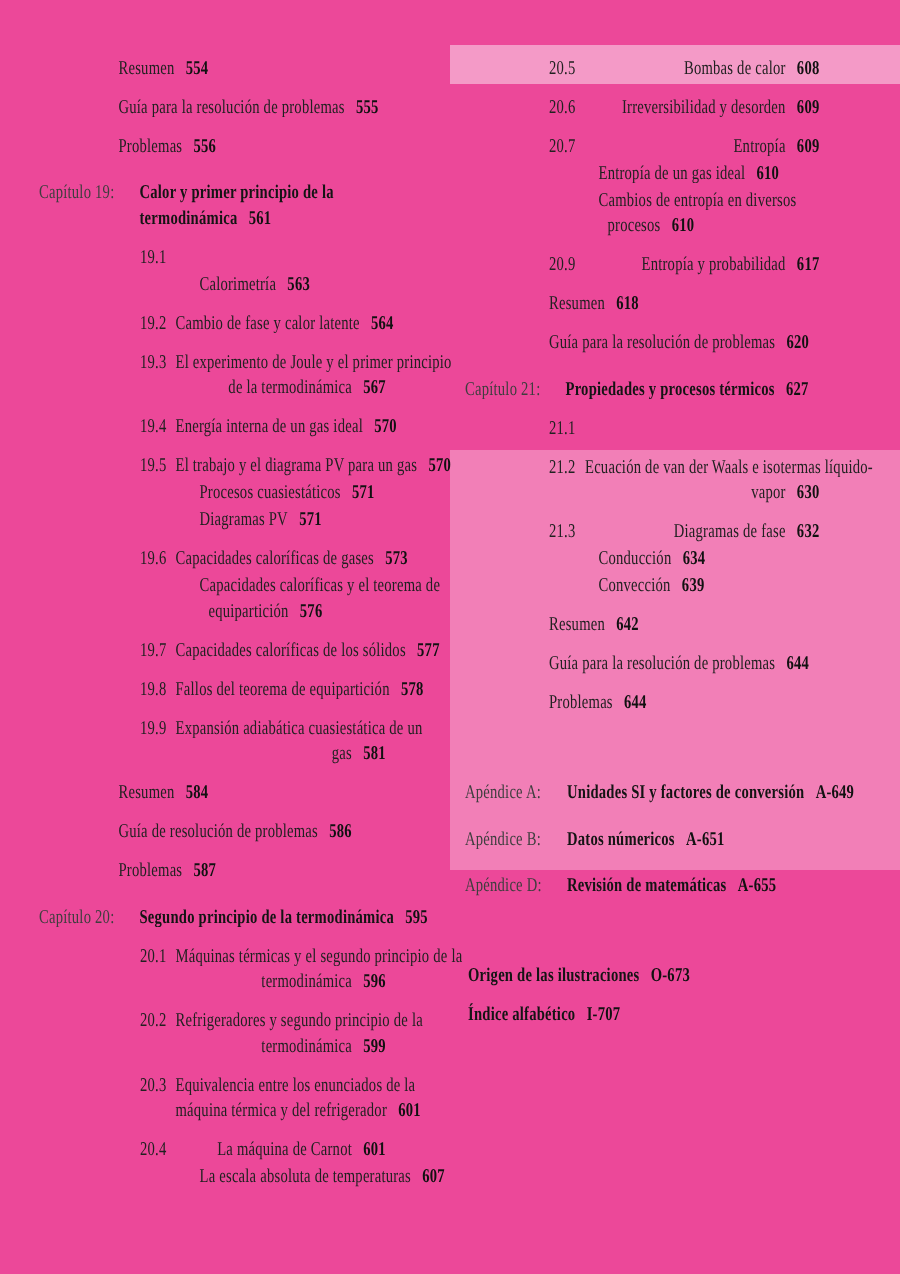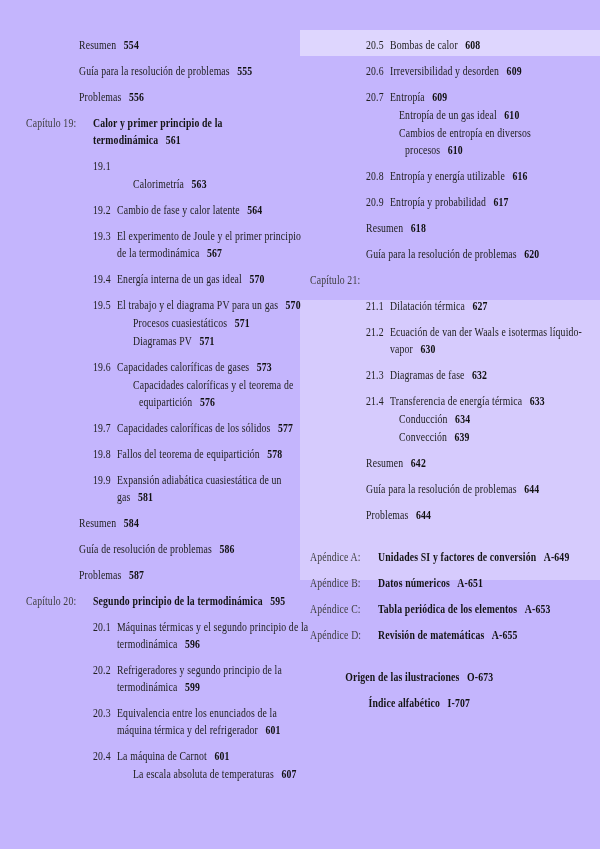--- a/index.html
+++ b/index.html
@@ -6,7 +6,7 @@
   .page{
     position:relative;
     width:600px;height:849px;
-    background:#c4b5fd;
+    background:#ec4899;
     overflow:hidden;
     font-family:"Liberation Serif", serif;
     font-size:13px;

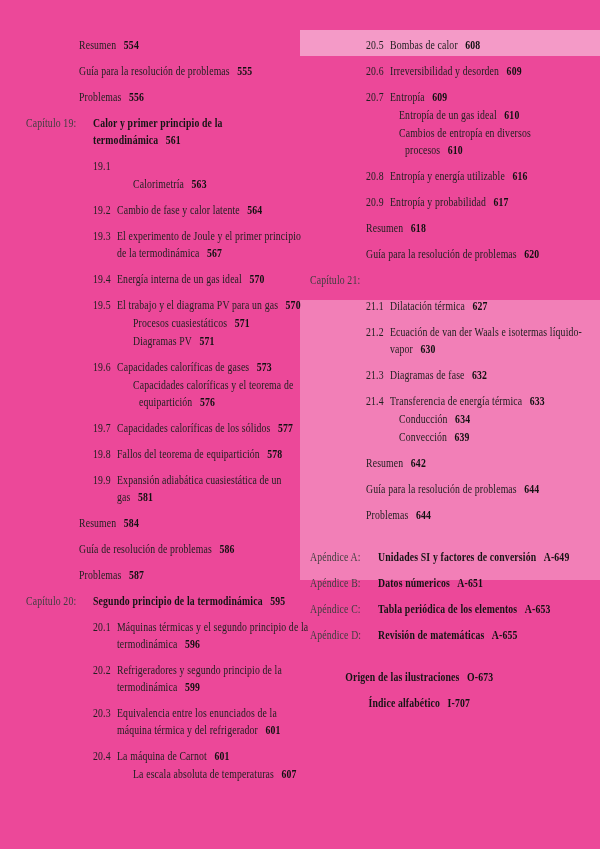--- a/index.html
+++ b/index.html
@@ -22,7 +22,7 @@
   .ln{display:block;white-space:nowrap;transform:scaleX(0.75);transform-origin:0 50%;letter-spacing:0.2px;}
   .pg{font-weight:700;color:#111111;margin-left:10px;}
   .meta{padding-left:var(--im);}
-  .sec{display:flex;padding-left:var(--in);}
+  .sec{display:flex;padding-left:var(--in);text-align:right;}
   .num{flex:0 0 var(--nw);}
   .txt{flex:1 1 auto;min-width:0;}
   .sub{padding-left:var(--is);margin-top:-8px;font-family:Liberation Serif, serif;}

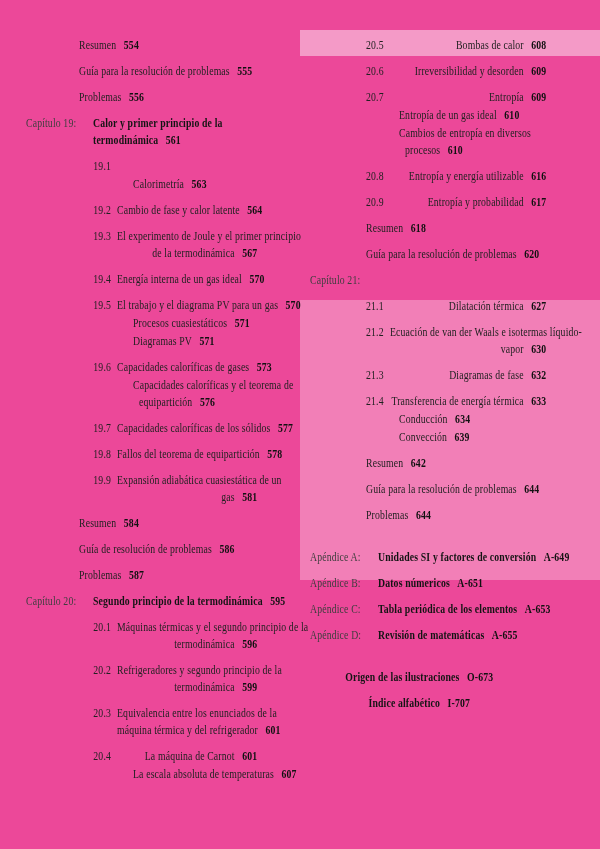--- a/index.html
+++ b/index.html
@@ -27,7 +27,7 @@
   .txt{flex:1 1 auto;min-width:0;}
   .sub{padding-left:var(--is);margin-top:-8px;font-family:Liberation Serif, serif;}
   .sub .ln + .ln{padding-left:8px;}
-  .chap{display:flex;margin-top:4px;}
+  .chap{display:flex;margin-top:14px;}
   .lab{flex:0 0 var(--lw);color:#3e3e3e;}
   .chap .txt{font-weight:700;color:#141414;}
   .bot{padding-left:2px;font-weight:700;color:#141414;text-align:center;}

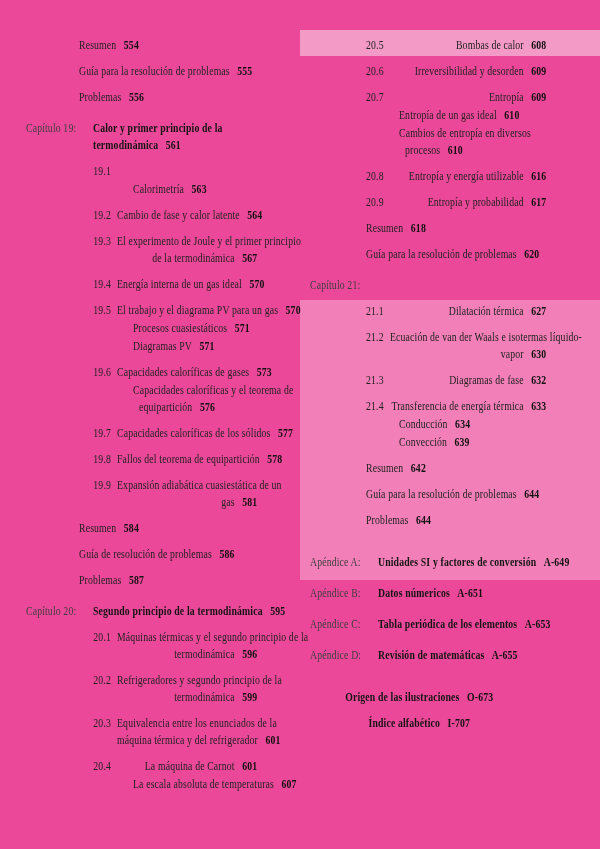--- a/index.html
+++ b/index.html
@@ -216,14 +216,6 @@
       <div class="row sub"><span class="txt"><div class="ln"><span>Cambios de entropía en diversos</span></div><div class="ln"><span>procesos</span><b class="pg">610</b></div></span></div>
       <div class="row sec">
         <span class="num">
-          <div class="ln"><span>20.8</span></div>
-        </span>
-        <span class="txt">
-          <div class="ln"><span>Entropía y energía utilizable</span><b class="pg">616</b></div>
-        </span>
-      </div>
-      <div class="row sec">
-        <span class="num">
           <div class="ln"><span>20.9</span></div>
         </span>
         <span class="txt">

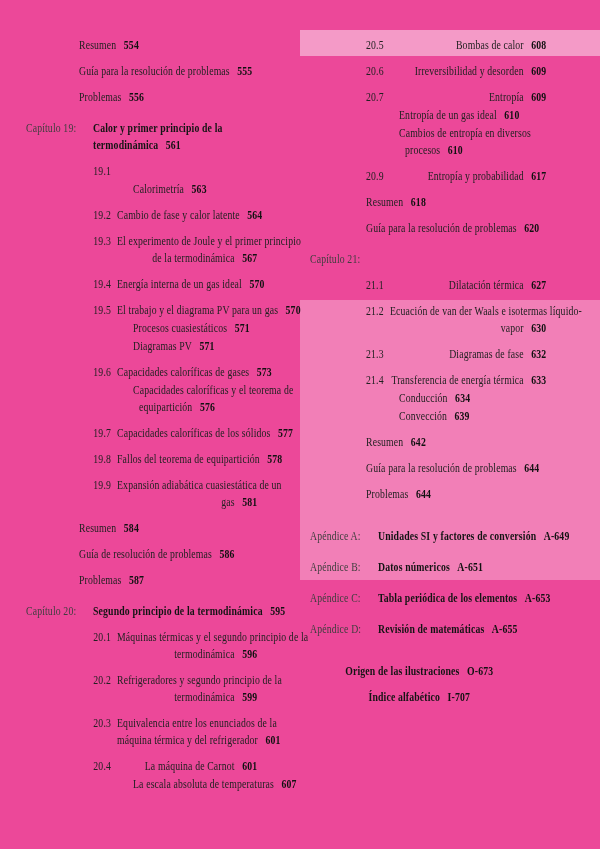--- a/index.html
+++ b/index.html
@@ -232,6 +232,9 @@
         <span class="lab">
           <div class="ln"><span>Capítulo 21:</span></div>
         </span>
+        <span class="txt">
+          <div class="ln"><span>Propiedades y procesos térmicos</span><b class="pg">627</b></div>
+        </span>
       </div>
       <div class="row sec">
         <span class="num">

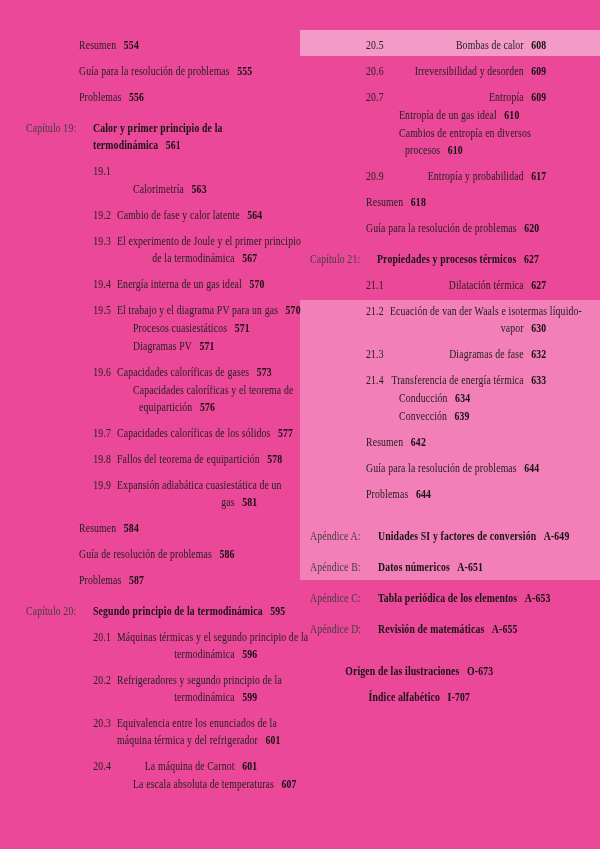--- a/index.html
+++ b/index.html
@@ -240,9 +240,6 @@
         <span class="num">
           <div class="ln"><span>21.1</span></div>
         </span>
-        <span class="txt">
-          <div class="ln"><span>Dilatación térmica</span><b class="pg">627</b></div>
-        </span>
       </div>
       <div class="row sec">
         <span class="num">

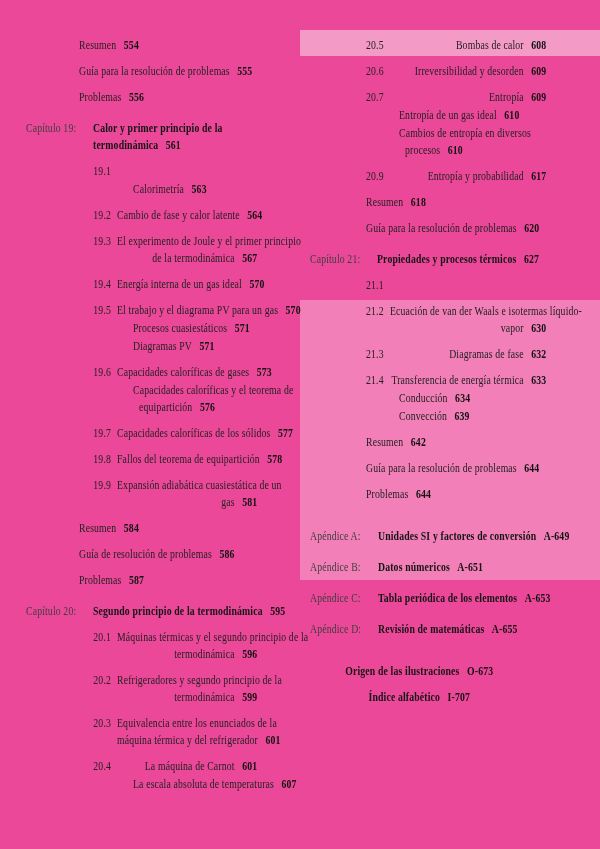--- a/index.html
+++ b/index.html
@@ -258,14 +258,6 @@
           <div class="ln"><span>Diagramas de fase</span><b class="pg">632</b></div>
         </span>
       </div>
-      <div class="row sec">
-        <span class="num">
-          <div class="ln"><span>21.4</span></div>
-        </span>
-        <span class="txt">
-          <div class="ln"><span>Transferencia de energía térmica</span><b class="pg">633</b></div>
-        </span>
-      </div>
       <div class="row sub"><span class="txt"><div class="ln"><span>Conducción</span><b class="pg">634</b></div></span></div>
       <div class="row sub"><span class="txt"><div class="ln"><span>Convección</span><b class="pg">639</b></div></span></div>
       <div class="row meta">

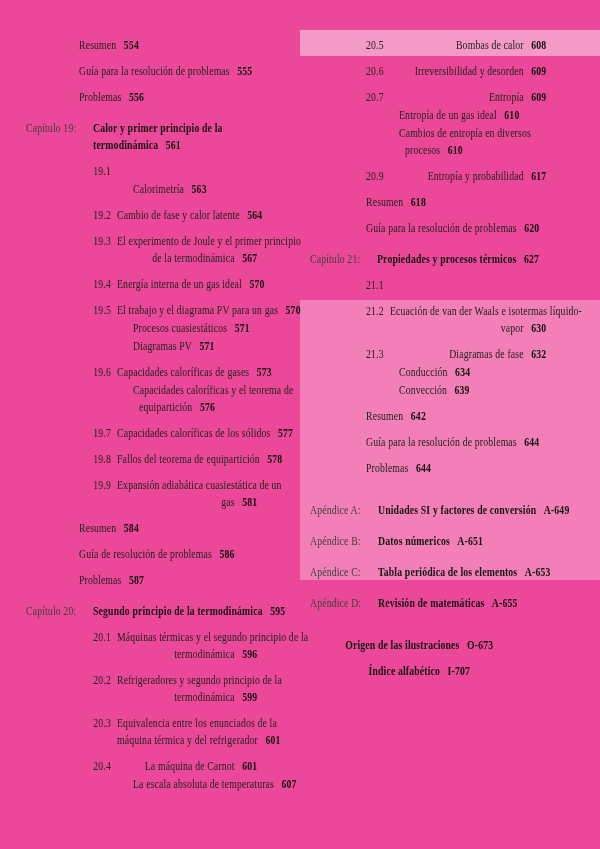--- a/index.html
+++ b/index.html
@@ -31,7 +31,7 @@
   .lab{flex:0 0 var(--lw);color:#3e3e3e;}
   .chap .txt{font-weight:700;color:#141414;}
   .bot{padding-left:2px;font-weight:700;color:#141414;text-align:center;}
-  .gap30{margin-top:25px;}
+  .gap30{margin-top:43px;}
 </style>
 </head>
 <body>

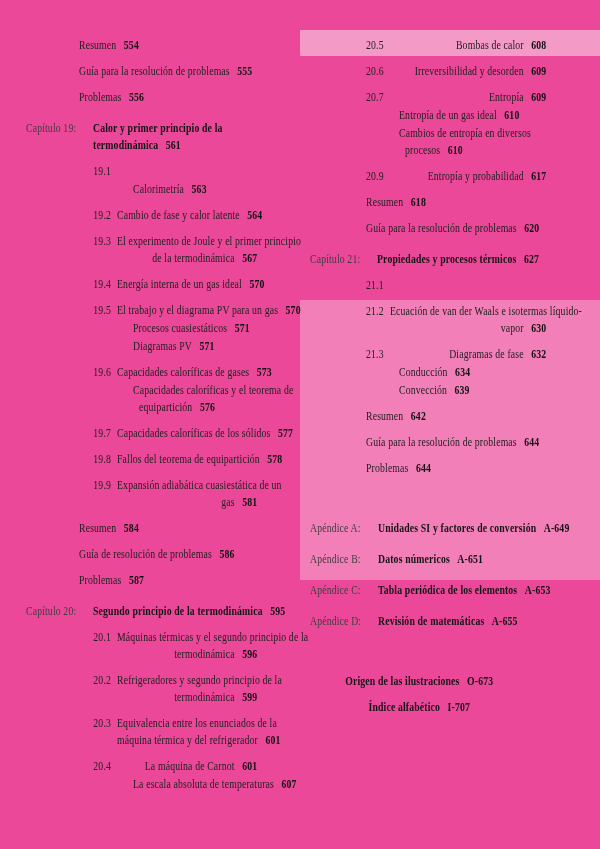--- a/index.html
+++ b/index.html
@@ -287,14 +287,6 @@
       </div>
       <div class="row chap">
         <span class="lab">
-          <div class="ln"><span>Apéndice C:</span></div>
-        </span>
-        <span class="txt">
-          <div class="ln"><span>Tabla periódica de los elementos</span><b class="pg">A-653</b></div>
-        </span>
-      </div>
-      <div class="row chap">
-        <span class="lab">
           <div class="ln"><span>Apéndice D:</span></div>
         </span>
         <span class="txt">

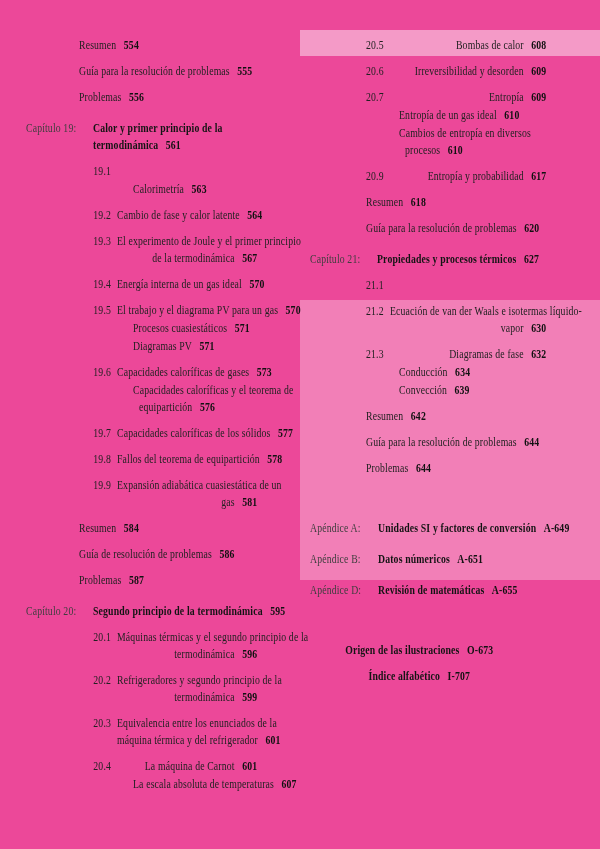--- a/index.html
+++ b/index.html
@@ -30,7 +30,7 @@
   .chap{display:flex;margin-top:14px;}
   .lab{flex:0 0 var(--lw);color:#3e3e3e;}
   .chap .txt{font-weight:700;color:#141414;}
-  .bot{padding-left:2px;font-weight:700;color:#141414;text-align:center;}
+  .bot{padding-left:2px;font-weight:700;color:#141414;}
   .gap30{margin-top:43px;}
 </style>
 </head>

